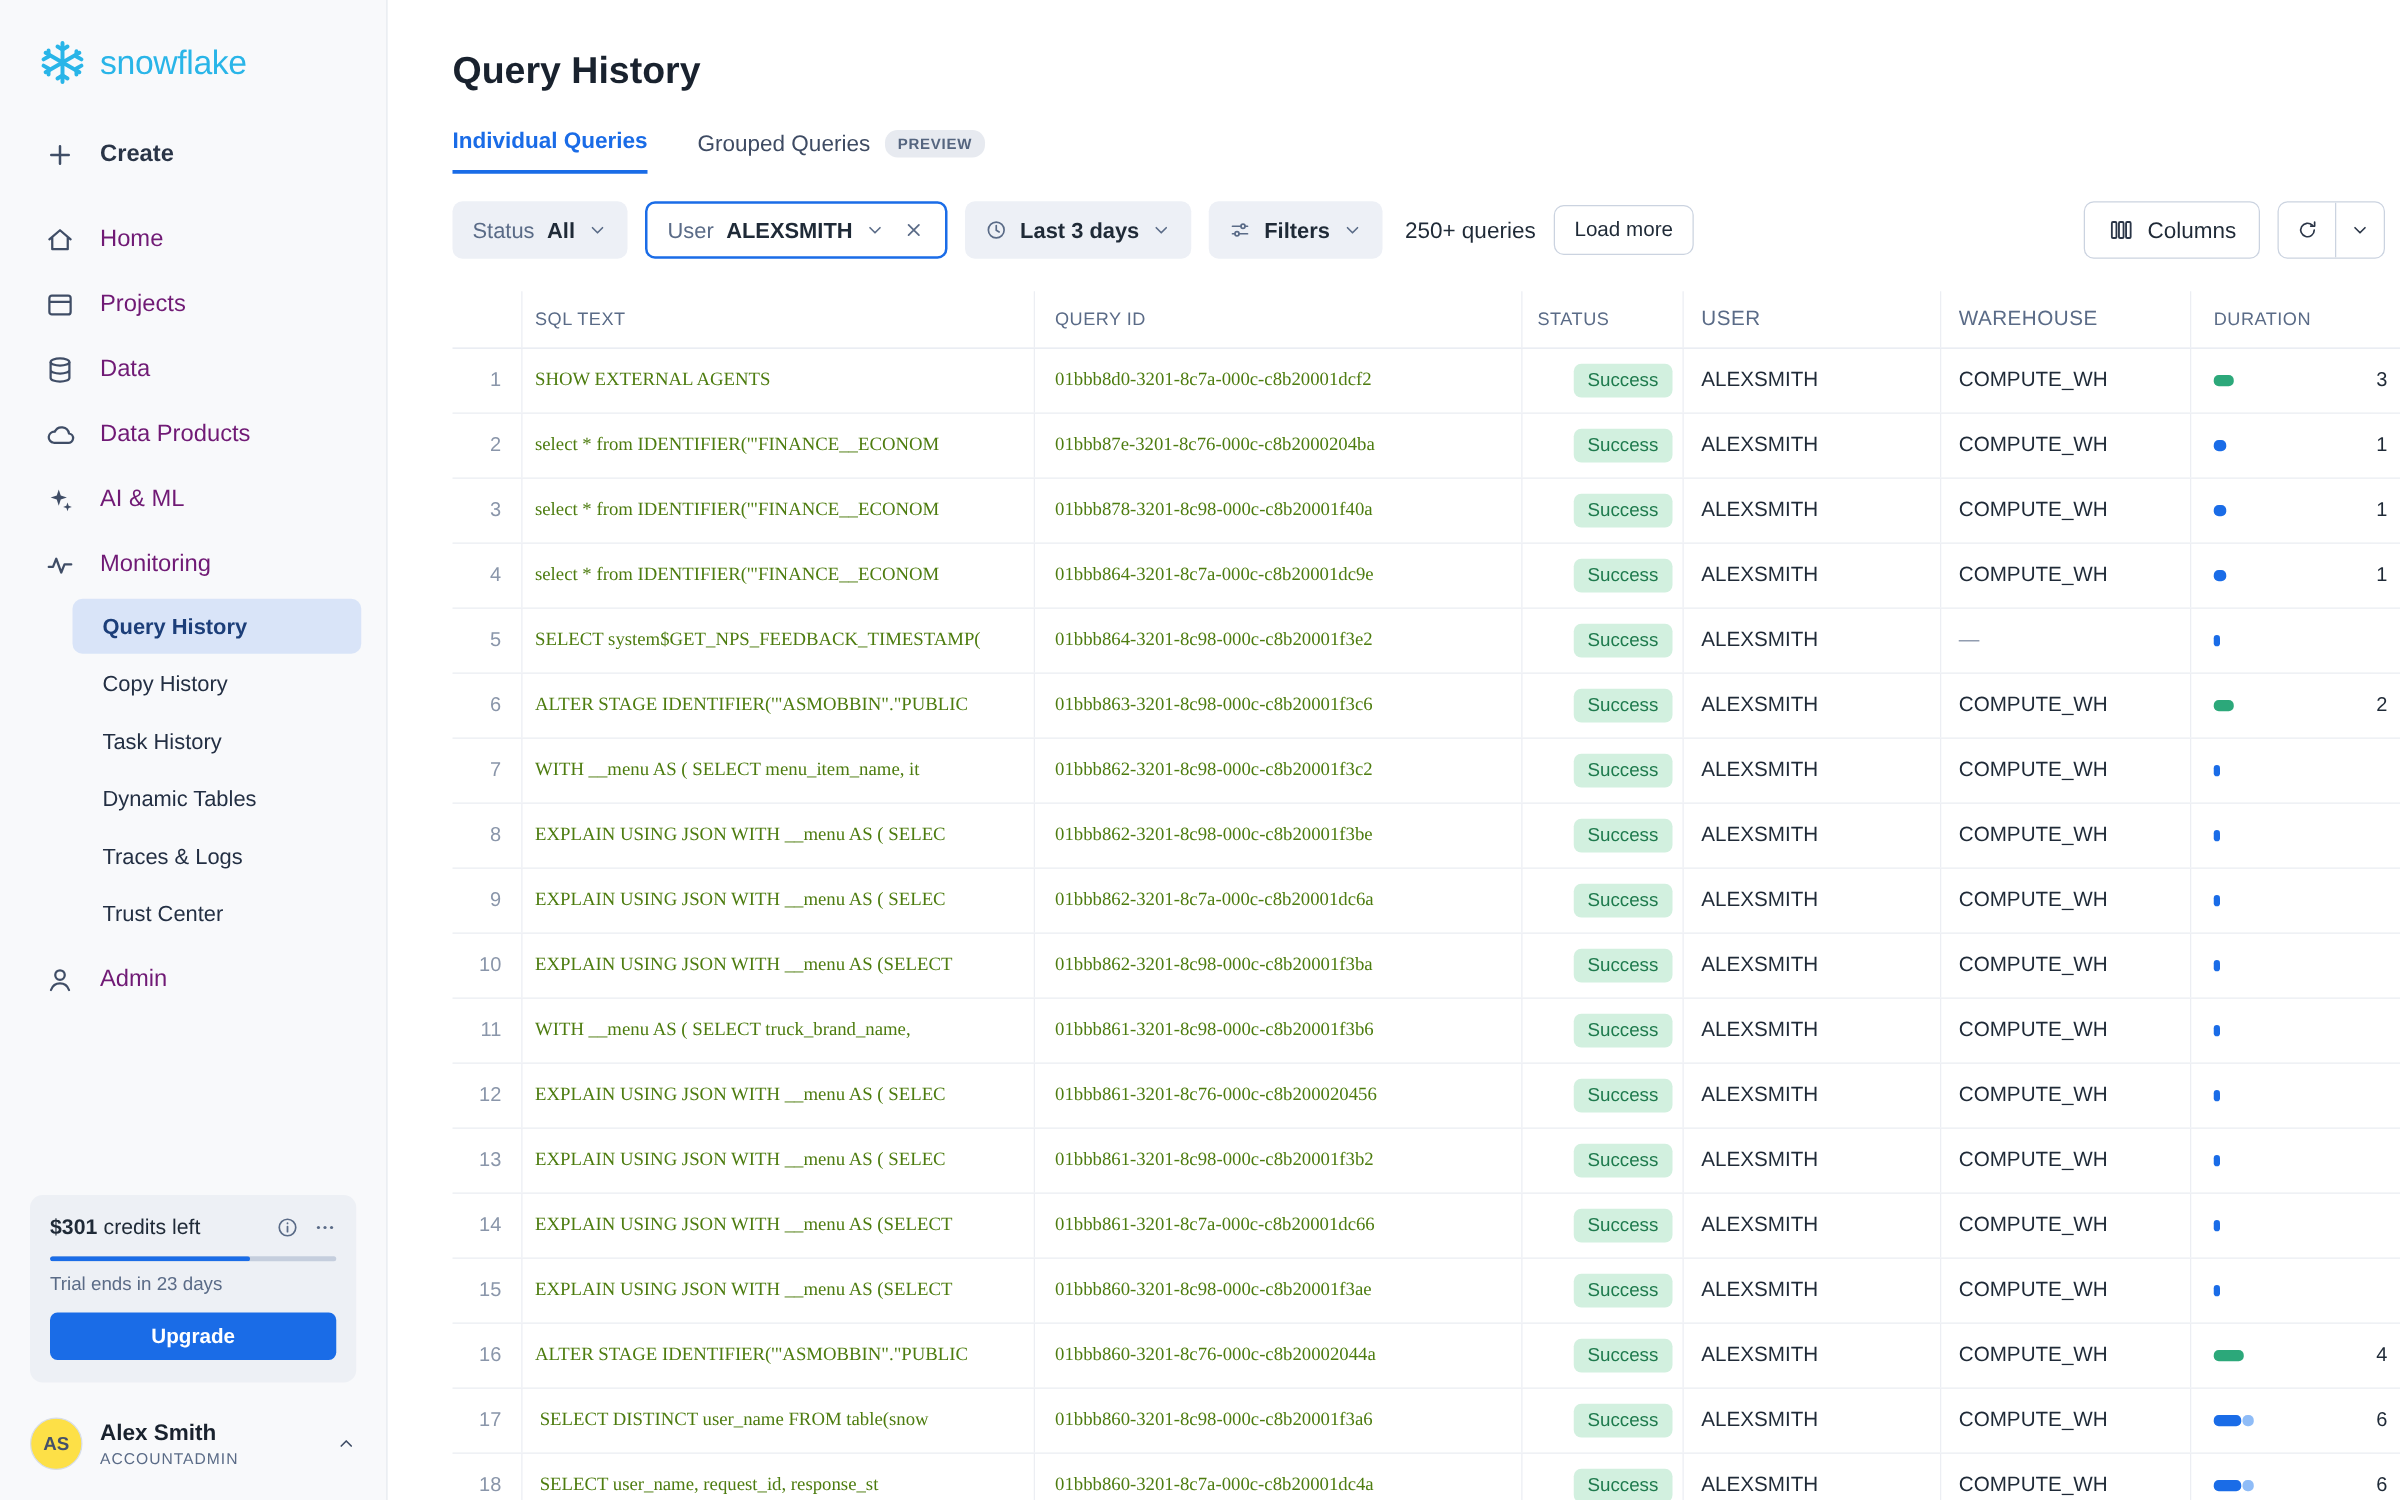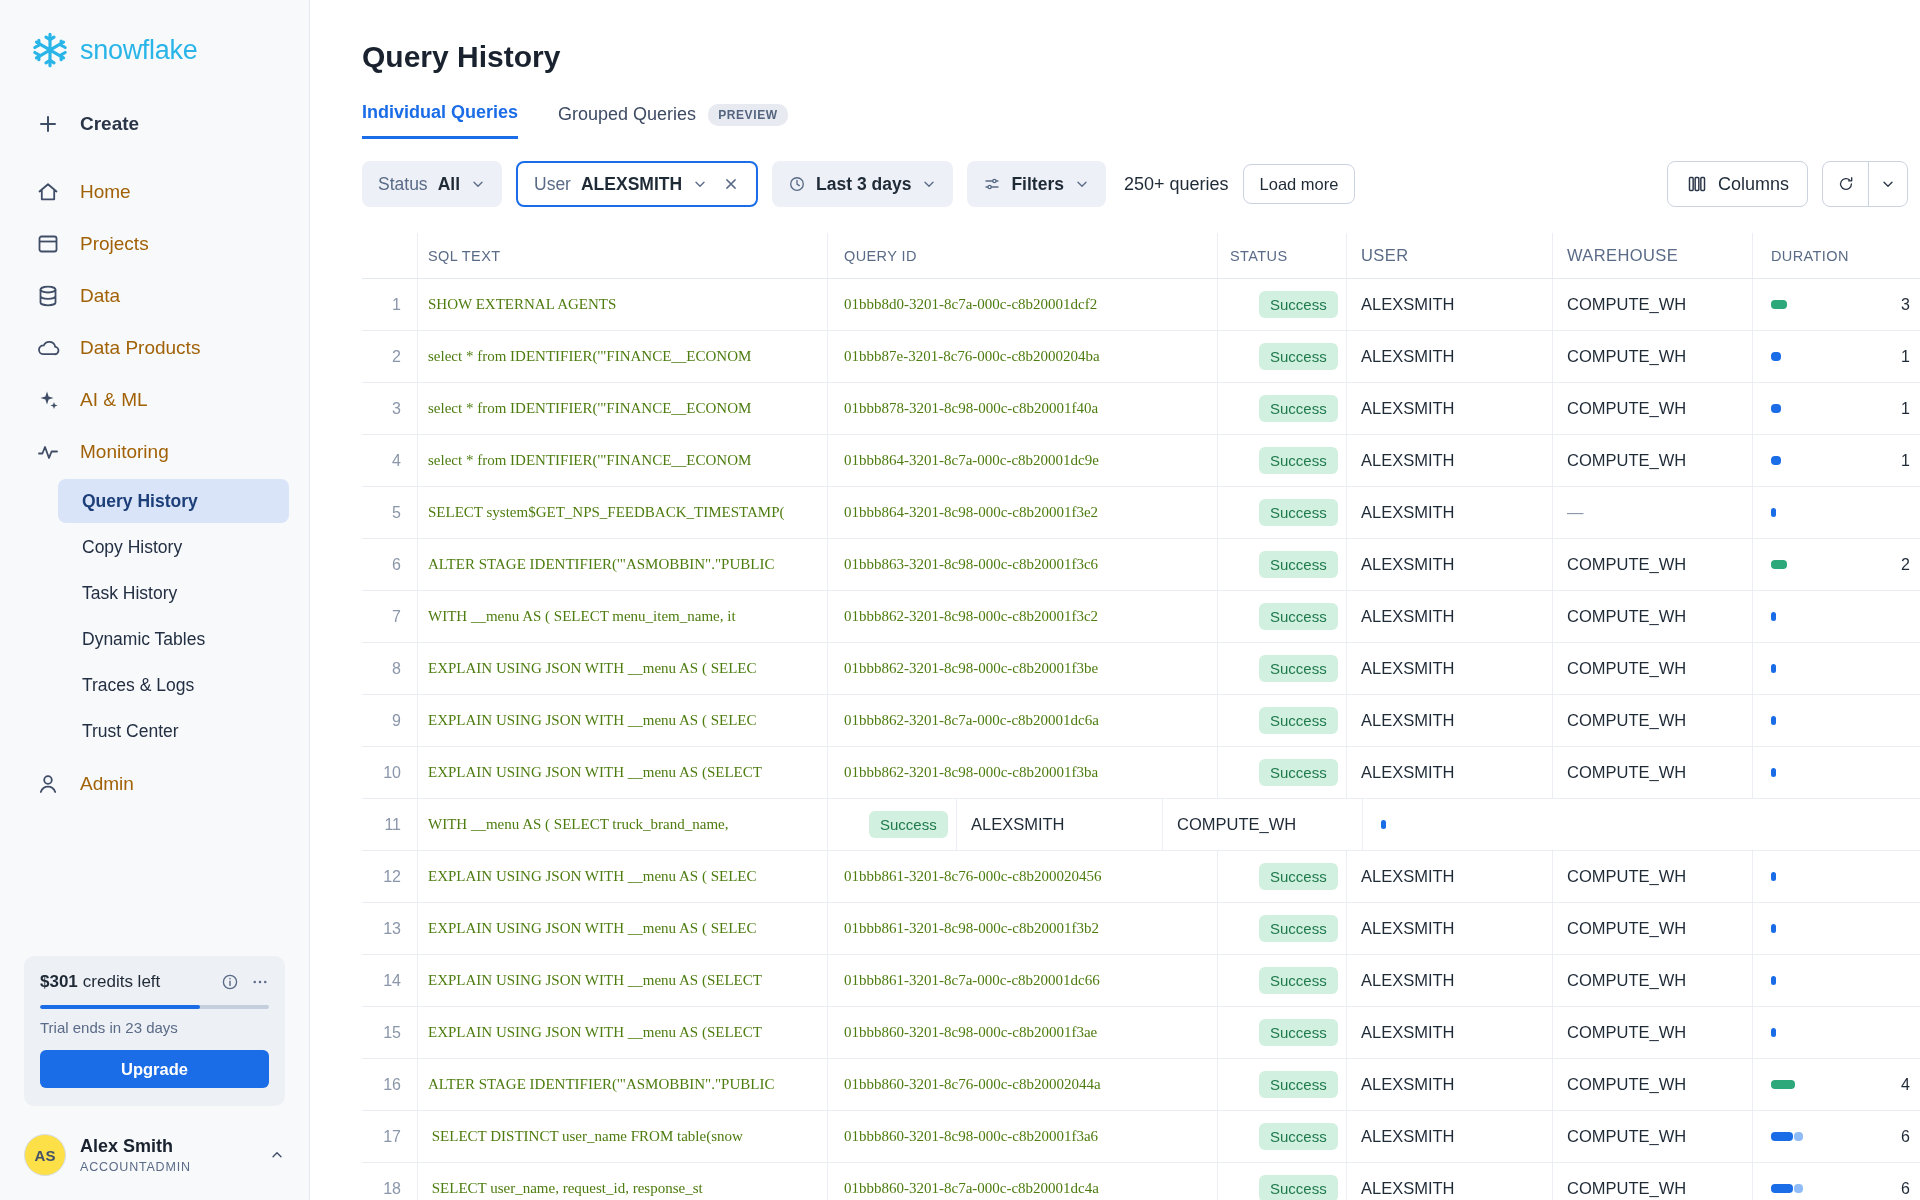--- a/index.html
+++ b/index.html
@@ -63,7 +63,7 @@
   .page-title { font-size:30px; font-weight:700; color:#19222E; margin-top:6px; }
 
   .tabs { margin-top:28px; display:flex; gap:40px; align-items:flex-end; }
-  .tab { font-size:18px; padding-bottom:13px; cursor:pointer; display:flex; align-items:flex-start; gap:12px; }
+  .tab { font-size:18px; padding-bottom:13px; cursor:pointer; display:flex; align-items:center; gap:12px; }
   .tab.active { color:var(--accent); font-weight:600; border-bottom:3px solid var(--accent); }
   .tab.inactive { color:#3E4B63; }
   .preview-badge { font-size:12px; letter-spacing:0.6px; background:#E7EAF0; color:#55657F;

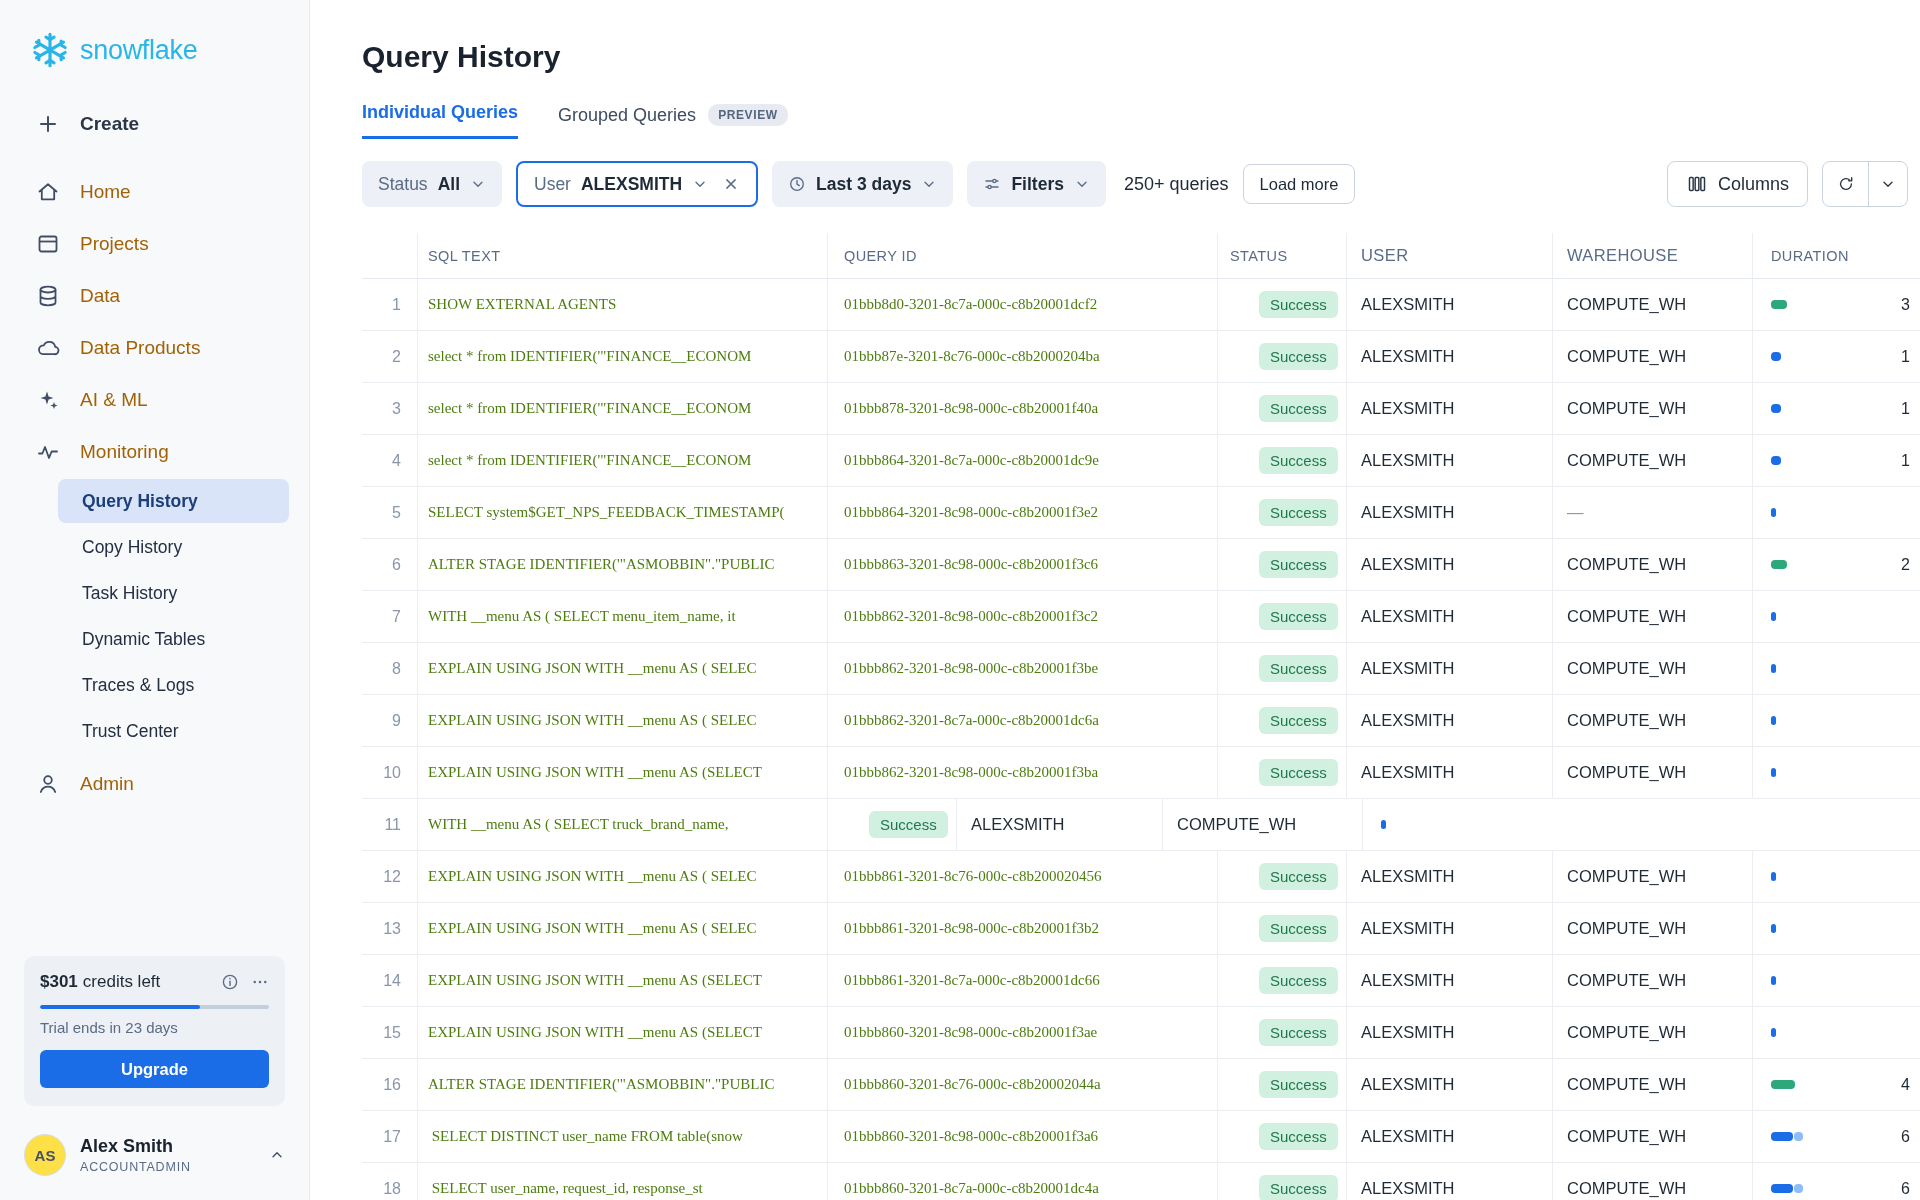--- a/index.html
+++ b/index.html
@@ -26,7 +26,7 @@
 
   .nav { margin-top:22px; display:flex; flex-direction:column; }
   .nav-item { height:52px; display:flex; align-items:center; gap:20px;
-    padding:0 20px 0 36px; font-size:19px; color:#a16207; cursor:pointer; }
+    padding:0 20px 0 36px; font-size:19px; color:#701a75; cursor:pointer; }
   .icon { width:24px; height:24px; flex:0 0 24px; color:#3F4D66; }
   .icon svg { width:24px; height:24px; display:block; }
   .icon-sm { width:18px; height:18px; flex:0 0 18px; }

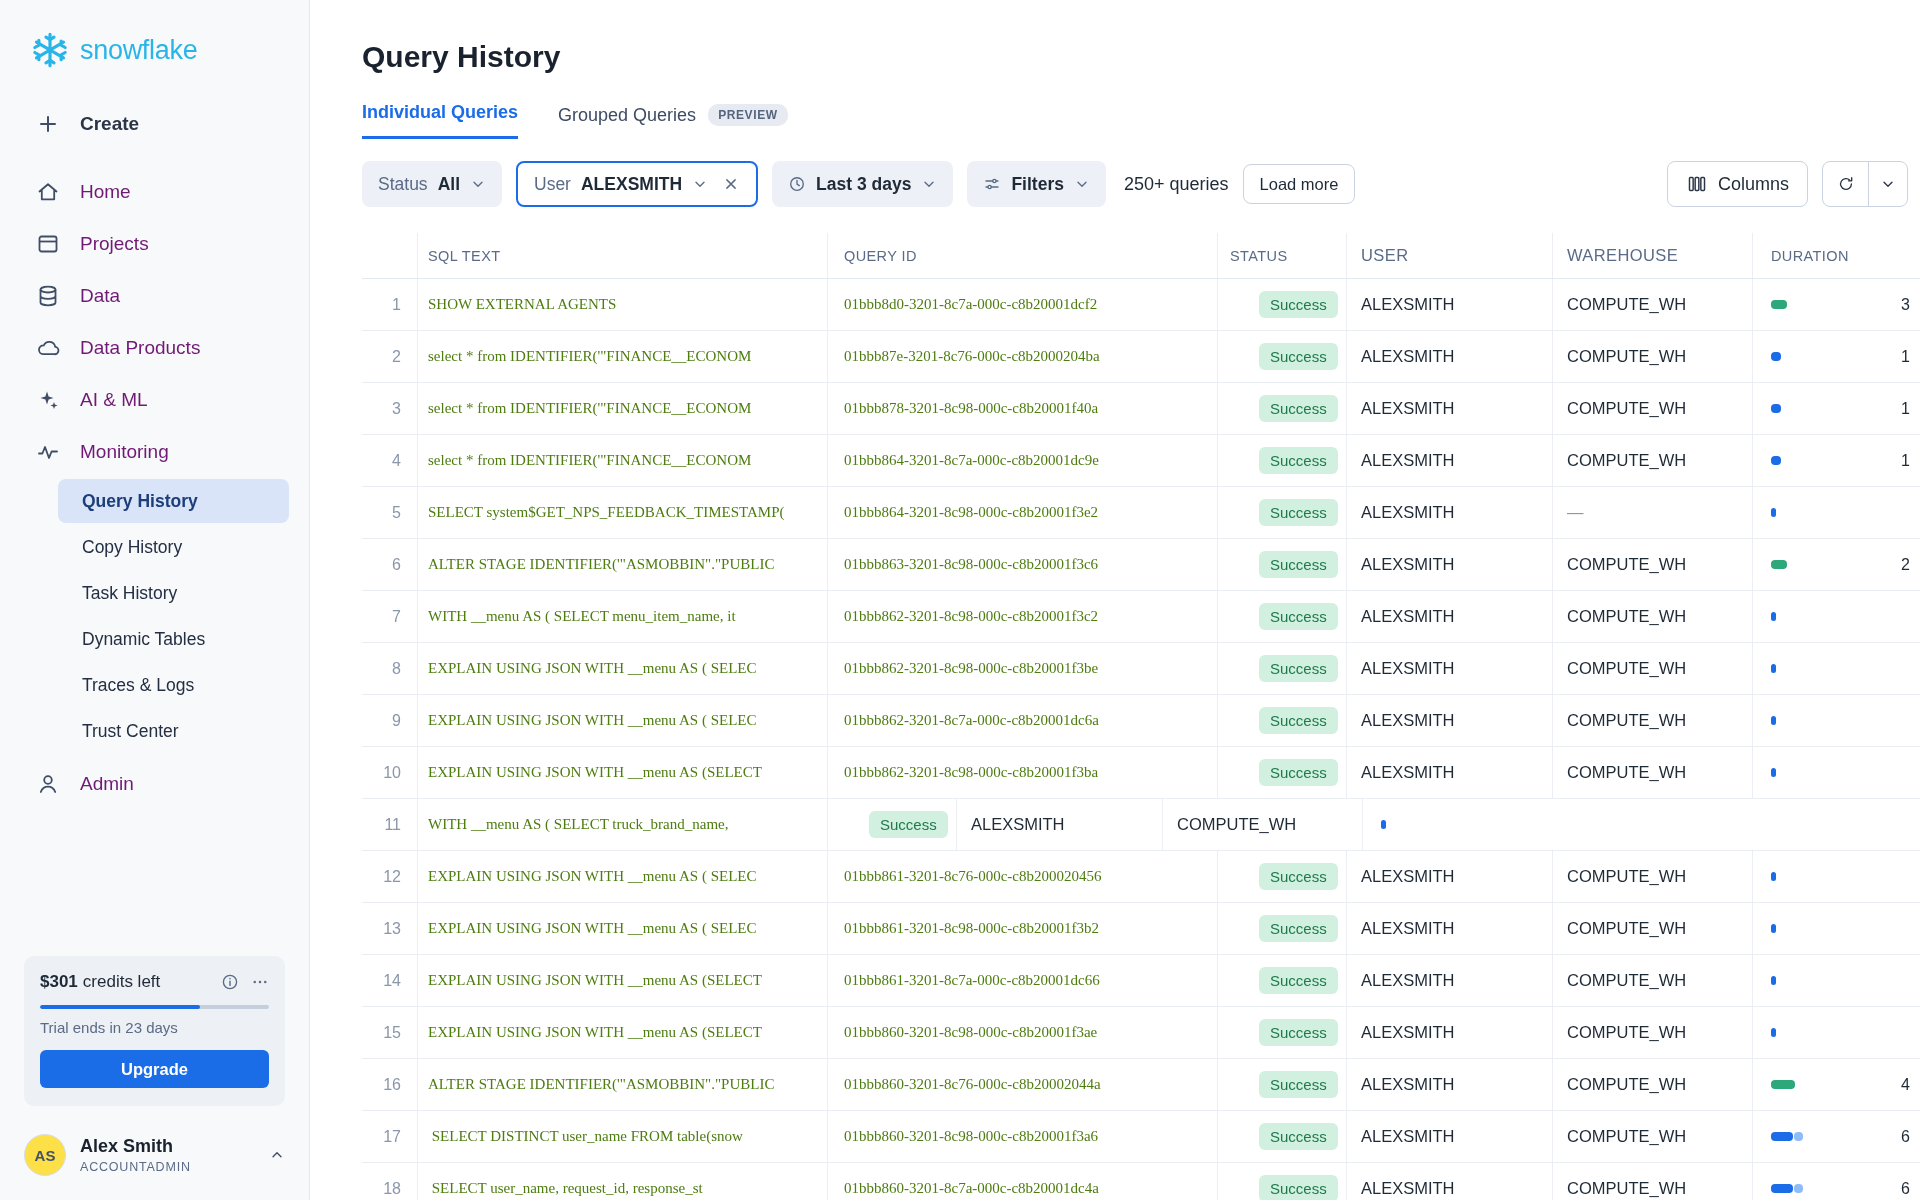--- a/index.html
+++ b/index.html
@@ -611,6 +611,7 @@
           <div class="trow">
             <div class="td c-num">11</div>
             <div class="td c-sql sep mono">WITH __menu AS ( SELECT truck_brand_name,</div>
+            <div class="td c-qid sep mono">01bbb861-3201-8c98-000c-c8b20001f3b6</div>
             <div class="td c-status sep">
               <span class="badge">Success</span>
             </div>

